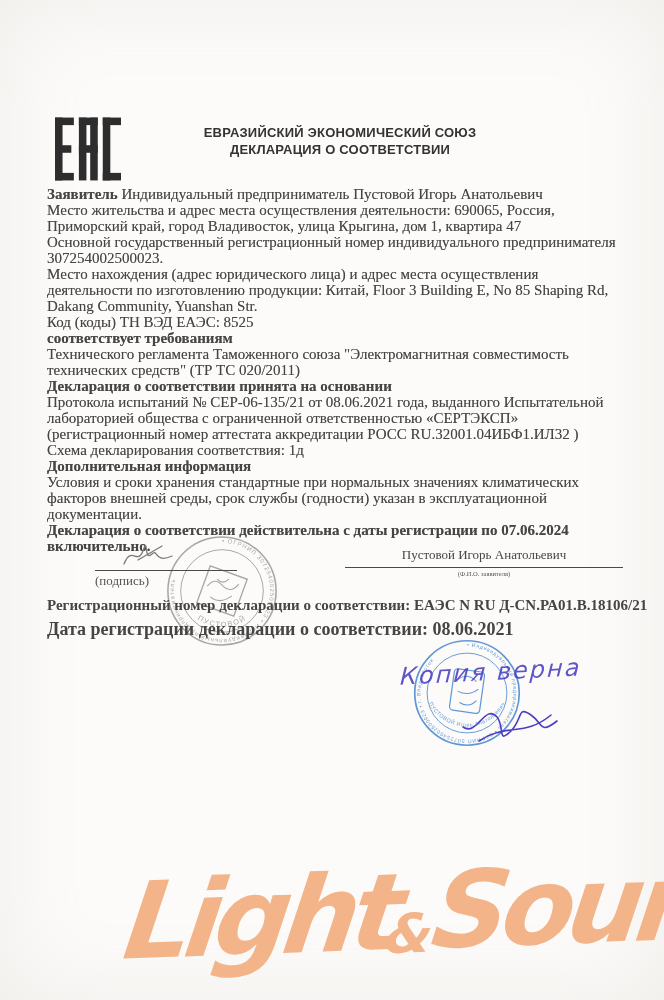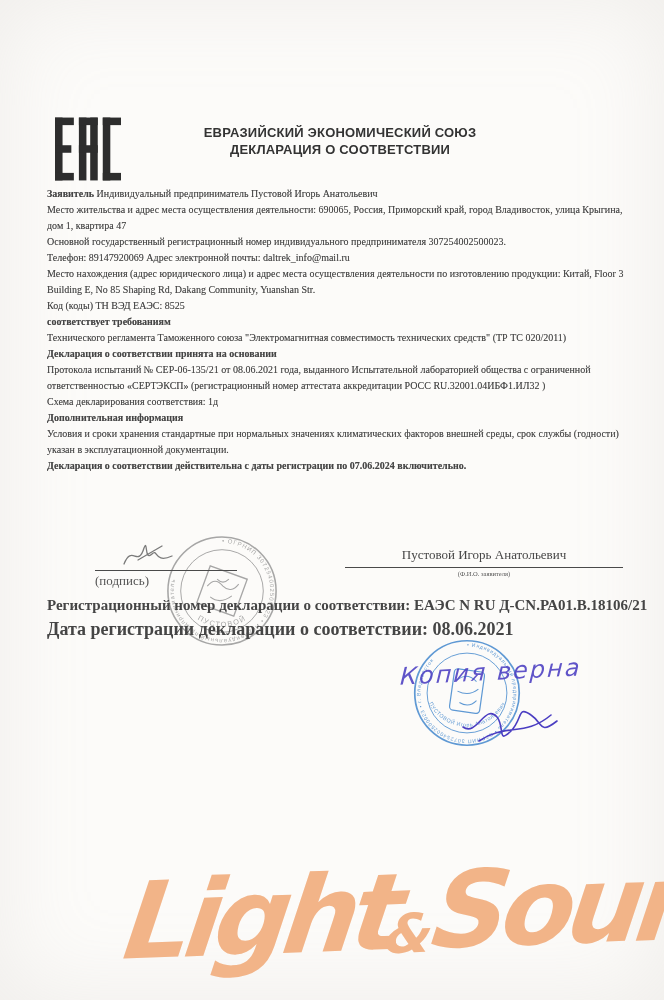--- a/index.html
+++ b/index.html
@@ -20,7 +20,7 @@
   
   .doc-body{
     position:absolute;left:47px;top:186px;width:578px;z-index:2;
-    font-size:10px;line-height:16px;text-shadow:0 0 .3px rgba(60,60,60,.45);
+    font-size:15px;line-height:16px;text-shadow:0 0 .3px rgba(60,60,60,.45);
   }
   .doc-body p{margin:0;}
   .lead{font-weight:bold;}

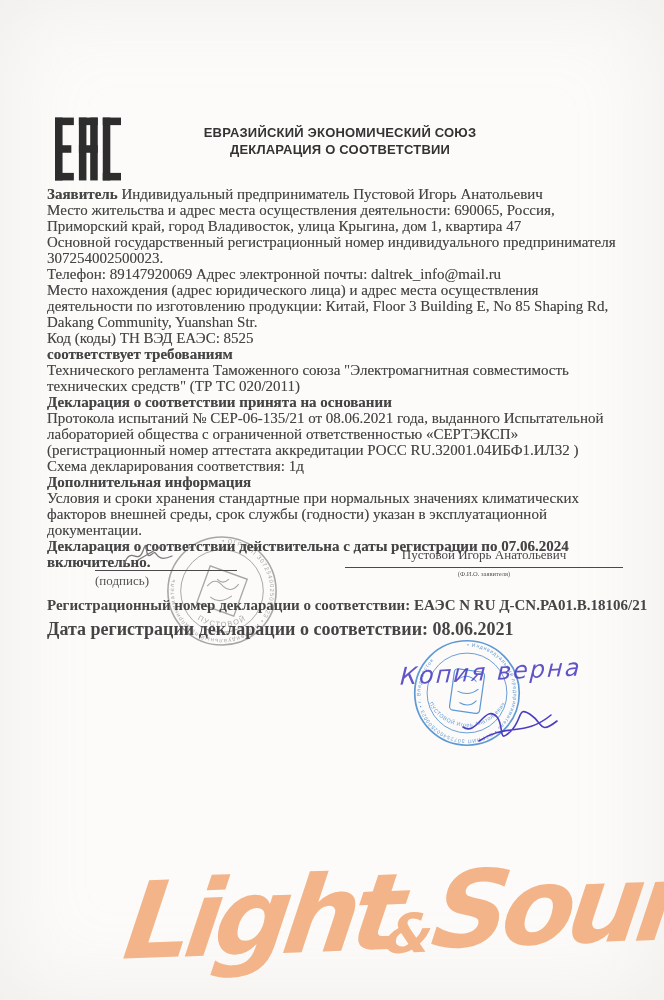--- a/index.html
+++ b/index.html
@@ -91,7 +91,6 @@
     <p><span class="lead">Заявитель</span><span> Индивидуальный предприниматель Пустовой Игорь Анатольевич</span></p>
     <p><span class="lead"></span><span>Место жительства и адрес места осуществления деятельности: 690065, Россия, Приморский край, город Владивосток, улица Крыгина, дом 1, квартира 47</span></p>
     <p><span class="lead"></span><span>Основной государственный регистрационный номер индивидуального предпринимателя 307254002500023.</span></p>
-    <p><span class="lead"></span><span>Телефон: 89147920069 Адрес электронной почты: daltrek_info@mail.ru</span></p>
     <p><span class="lead"></span><span>Место нахождения (адрес юридического лица) и адрес места осуществления деятельности по изготовлению продукции: Китай, Floor 3 Building E, No 85 Shaping Rd, Dakang Community, Yuanshan Str.</span></p>
     <p><span class="lead"></span><span>Код (коды) ТН ВЭД ЕАЭС: 8525</span></p>
     <p><span class="lead">соответствует требованиям</span><span></span></p>

